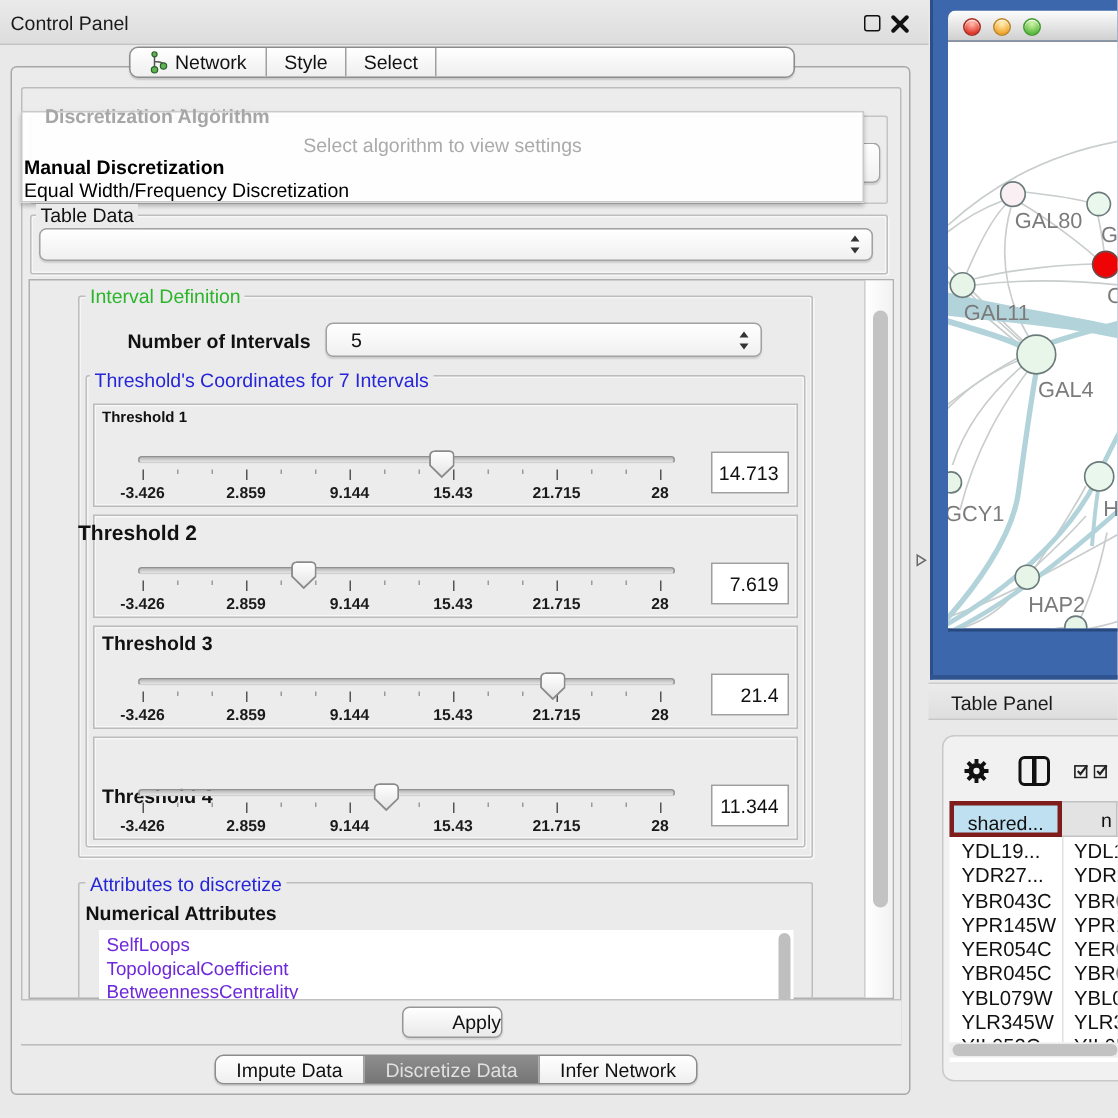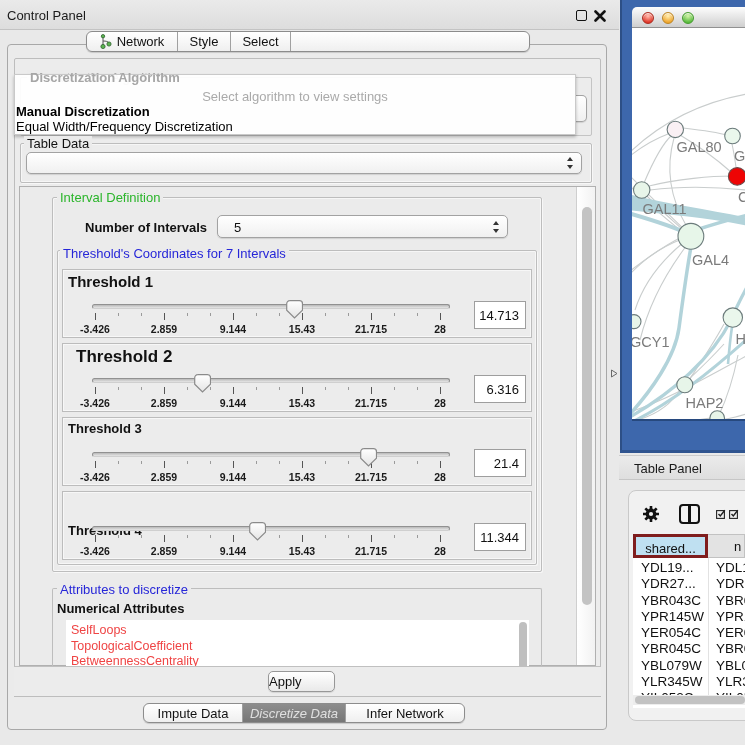--- a/index.html
+++ b/index.html
@@ -79,7 +79,7 @@
     </defs>
   </svg>
 <div class="tbox" style="left:62px;top:269px;width:470px;height:69px;"></div>
-<div class="abs" style="left:68px;top:273px;font-size:15px;font-weight:bold;color:#111;">Threshold 1</div>
+<div class="abs" style="left:68px;top:273px;font-size:10px;font-weight:bold;color:#111;">Threshold 1</div>
 <div class="track" style="left:92px;top:304px;width:358px;"></div>
 <div class="abs" style="left:95px;top:313px;width:1px;height:7px;background:#555;"></div>
 <div class="abs" style="left:118px;top:313px;width:1px;height:3px;background:#9a9a9a;"></div>

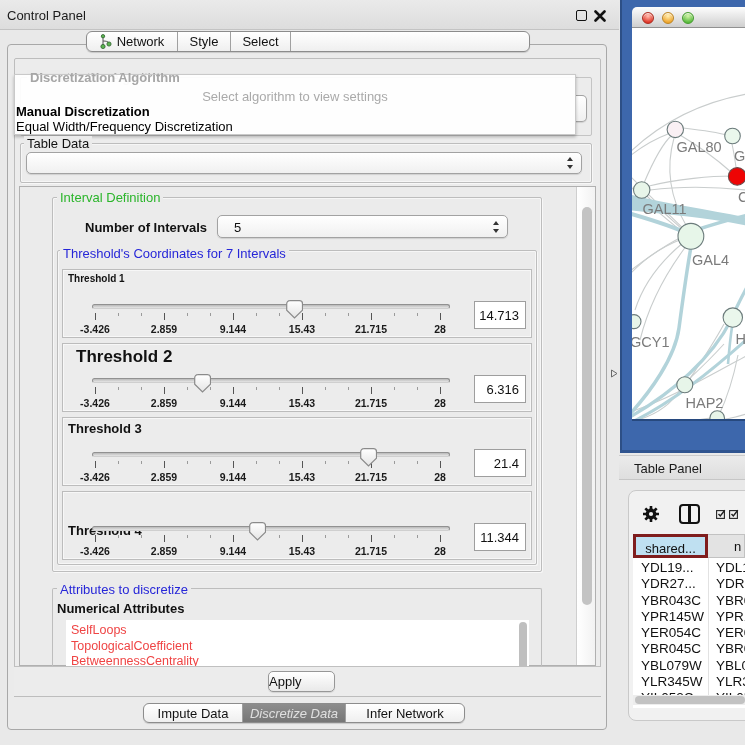--- a/index.html
+++ b/index.html
@@ -108,7 +108,7 @@
   </svg>
 <div class="vbox" style="left:474px;top:301px;">14.713</div>
 <div class="tbox" style="left:62px;top:343px;width:470px;height:69px;"></div>
-<div class="abs" style="left:76px;top:347px;font-size:17px;font-weight:bold;color:#111;">Threshold 2</div>
+<div class="abs" style="left:52px;top:347px;font-size:14px;font-weight:bold;color:#111;">Threshold 2</div>
 <div class="track" style="left:92px;top:378px;width:358px;"></div>
 <div class="abs" style="left:95px;top:387px;width:1px;height:7px;background:#555;"></div>
 <div class="abs" style="left:118px;top:387px;width:1px;height:3px;background:#9a9a9a;"></div>

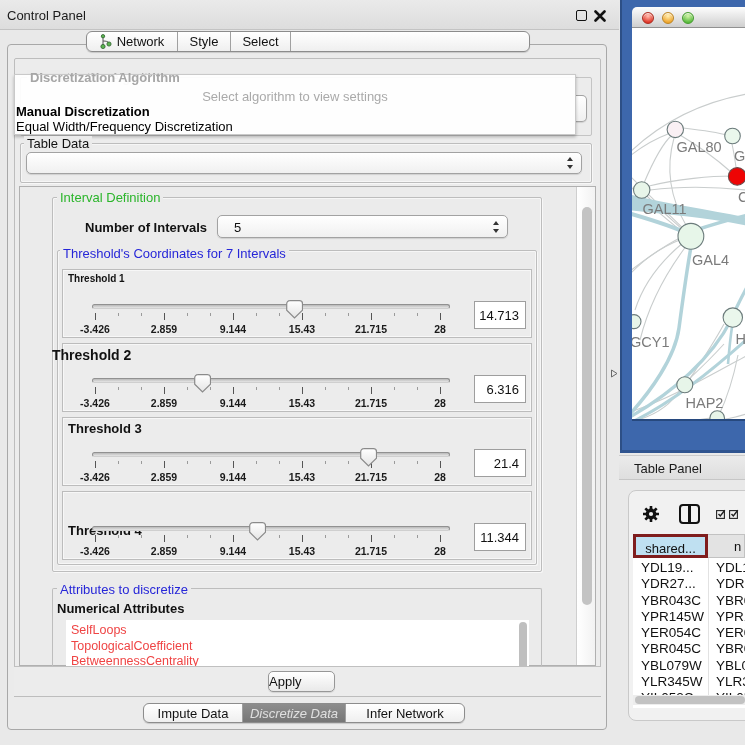--- a/index.html
+++ b/index.html
@@ -135,7 +135,7 @@
 <svg class="abs" style="left:193.5px;top:374px;" width="17" height="19" viewBox="0 0 17 19">
     <path d="M3.5 .7 h10 a3 3 0 0 1 3 3 v6.5 L8.5 18 L.7 10.2 v-6.5 a3 3 0 0 1 3-3 z" fill="url(#thg)" stroke="#8a8a8a" stroke-width="1.2"></path>
   </svg>
-<div class="vbox" style="left:474px;top:375px;">6.316</div>
+<div class="vbox" style="left:474px;top:375px;">7.619</div>
 <div class="tbox" style="left:62px;top:417px;width:470px;height:69px;"></div>
 <div class="abs" style="left:68px;top:421px;font-size:13px;font-weight:bold;color:#111;">Threshold 3</div>
 <div class="track" style="left:92px;top:452px;width:358px;"></div>

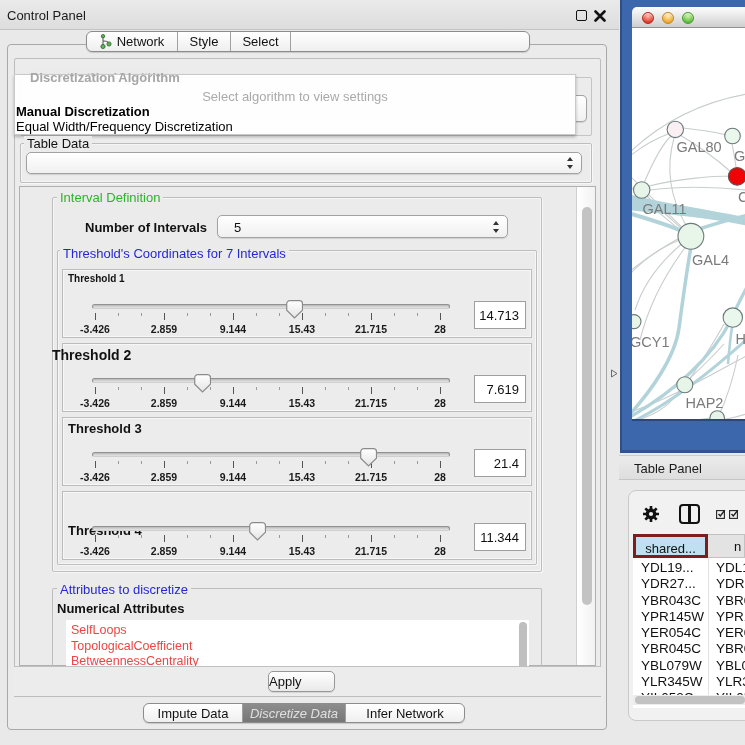--- a/index.html
+++ b/index.html
@@ -198,7 +198,7 @@
 <div class="gblabel" style="left:57px;top:582px;color:#2626d8;">Attributes to discretize</div>
 <div class="abs" style="left:57px;top:601px;font-size:13px;font-weight:bold;color:#111;">Numerical Attributes</div>
 <div class="abs" style="left:66px;top:620px;width:463px;height:46px;background:#ffffff;overflow:hidden;">
-    <div style="font-size:12.5px;color:#ef4444;padding:3px 0 0 5px;line-height:15.5px;">SelfLoops<br>TopologicalCoefficient<br>BetweennessCentrality</div>
+    <div style="font-size:12.5px;color:#6d28d9;padding:3px 0 0 5px;line-height:15.5px;">SelfLoops<br>TopologicalCoefficient<br>BetweennessCentrality</div>
   </div>
 <div class="abs" style="left:519px;top:622px;width:8px;height:44px;background:#bfbfbf;border-radius:4px 4px 0 0;"></div>
 <div class="abs" style="left:14px;top:666px;width:587px;height:31px;background:#ececec;border-top:1px solid #c0c0c0;border-bottom:1px solid #bdbdbd;"></div>

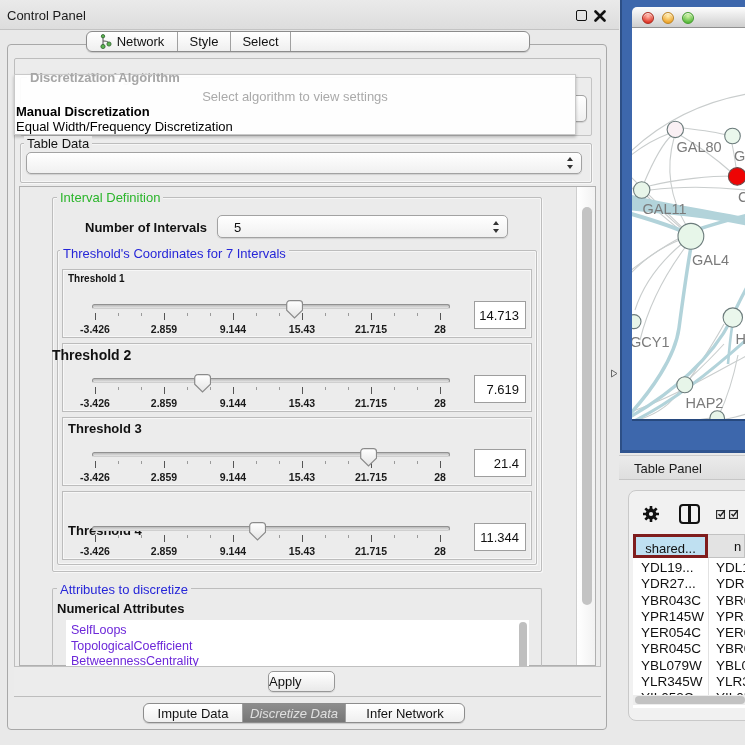--- a/index.html
+++ b/index.html
@@ -202,7 +202,7 @@
   </div>
 <div class="abs" style="left:519px;top:622px;width:8px;height:44px;background:#bfbfbf;border-radius:4px 4px 0 0;"></div>
 <div class="abs" style="left:14px;top:666px;width:587px;height:31px;background:#ececec;border-top:1px solid #c0c0c0;border-bottom:1px solid #bdbdbd;"></div>
-<div class="abs" style="left:268px;top:671px;width:67px;height:21px;border:1px solid #979797;border-radius:5px;background:linear-gradient(#ffffff,#e9e9e9);font-size:13px;color:#111;text-align:left;line-height:19px;box-shadow:0 1px 1px rgba(0,0,0,.1);">Apply</div>
+<div class="abs" style="left:268px;top:671px;width:67px;height:21px;border:1px solid #979797;border-radius:5px;background:linear-gradient(#ffffff,#e9e9e9);font-size:13px;color:#111;text-align:right;line-height:19px;box-shadow:0 1px 1px rgba(0,0,0,.1);">Apply</div>
 <div class="abs" style="left:143px;top:703px;width:322px;height:20px;border:1px solid #8c8c8c;border-radius:6px;background:linear-gradient(#ffffff,#efefef);overflow:hidden;display:flex;box-shadow:0 1px 1px rgba(0,0,0,.15);">
     <div class="seg" style="width:99px;border-right:1px solid #a0a0a0;">Impute Data</div>
     <div class="seg" style="width:103px;border-right:1px solid #a0a0a0;background:linear-gradient(#8d8d8d,#767676);color:#e0e0e0;font-style:italic;">Discretize Data</div>

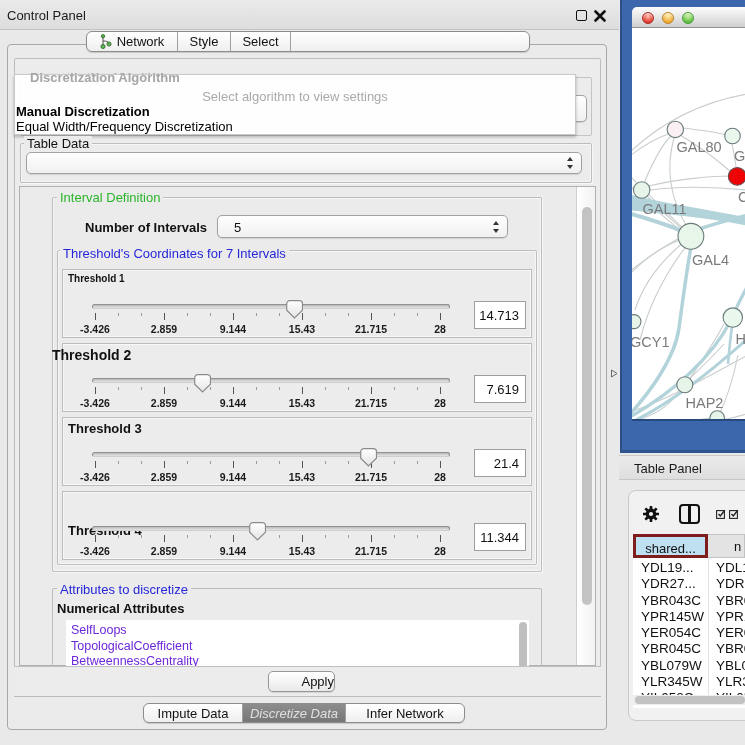--- a/index.html
+++ b/index.html
@@ -205,7 +205,7 @@
 <div class="abs" style="left:268px;top:671px;width:67px;height:21px;border:1px solid #979797;border-radius:5px;background:linear-gradient(#ffffff,#e9e9e9);font-size:13px;color:#111;text-align:right;line-height:19px;box-shadow:0 1px 1px rgba(0,0,0,.1);">Apply</div>
 <div class="abs" style="left:143px;top:703px;width:322px;height:20px;border:1px solid #8c8c8c;border-radius:6px;background:linear-gradient(#ffffff,#efefef);overflow:hidden;display:flex;box-shadow:0 1px 1px rgba(0,0,0,.15);">
     <div class="seg" style="width:99px;border-right:1px solid #a0a0a0;">Impute Data</div>
-    <div class="seg" style="width:103px;border-right:1px solid #a0a0a0;background:linear-gradient(#8d8d8d,#767676);color:#e0e0e0;font-style:italic;">Discretize Data</div>
+    <div class="seg" style="width:117px;border-right:1px solid #a0a0a0;background:linear-gradient(#8d8d8d,#767676);color:#e0e0e0;">Discretize Data</div>
     <div class="seg" style="flex:1;">Infer Network</div>
   </div>
 <svg class="abs" style="left:610px;top:368px" width="9" height="10" viewBox="0 0 9 10">

